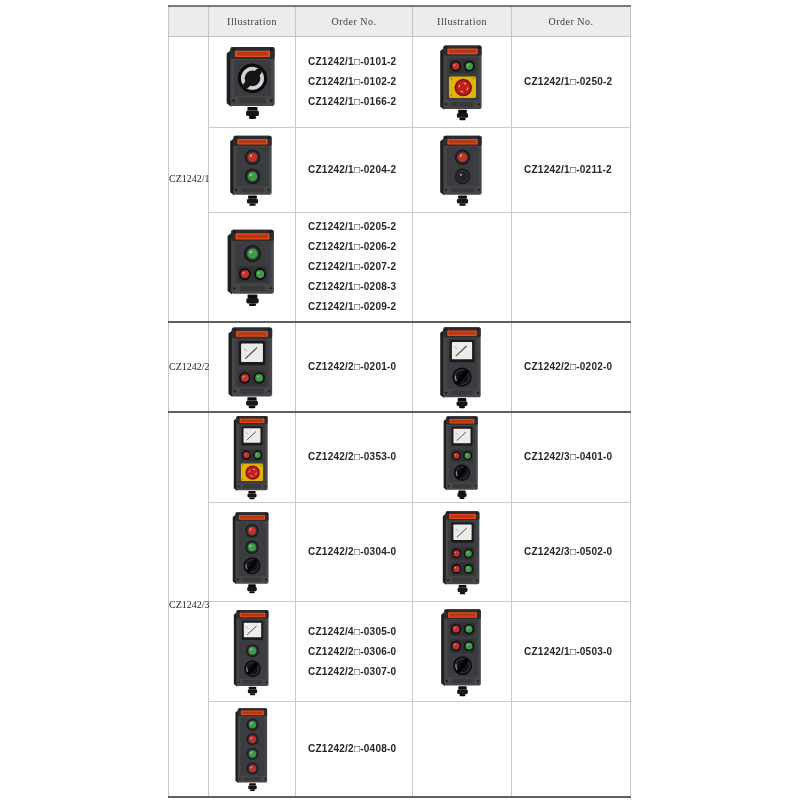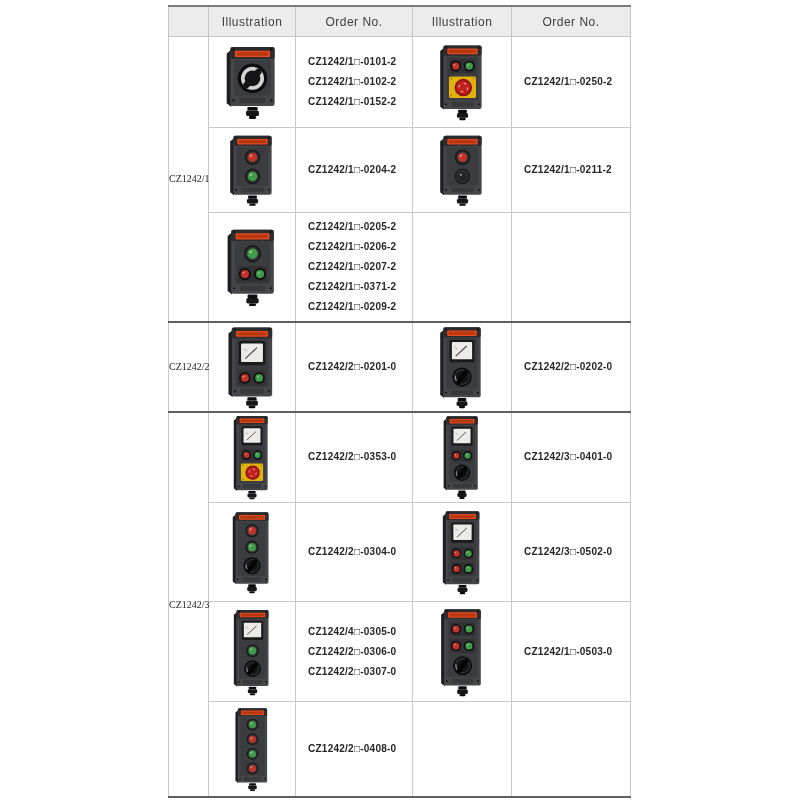--- a/index.html
+++ b/index.html
@@ -8,8 +8,8 @@
   table.catalog{border-collapse:collapse;table-layout:fixed;width:462px;
     border-left:1px solid #c9c9c9;border-right:1px solid #c9c9c9;
     border-top:2px solid #7a7a7a;border-bottom:2px solid #5f5f5f;}
-  th{background:#ececec;font-family:Liberation Sans, sans-serif;
-    font-weight:normal;font-size:12px;color:#3d3d3d;letter-spacing:0.5px;
+  th{background:#ececec;font-family:Liberation Serif, serif;
+    font-weight:normal;font-size:10px;color:#3d3d3d;letter-spacing:0.5px;
     height:27px;border:1px solid #c6c6c6;}
   td{border:1px solid #c9c9c9;text-align:center;vertical-align:middle;padding:0;}
   tr.section-start td{border-top:2px solid #5f5f5f;}

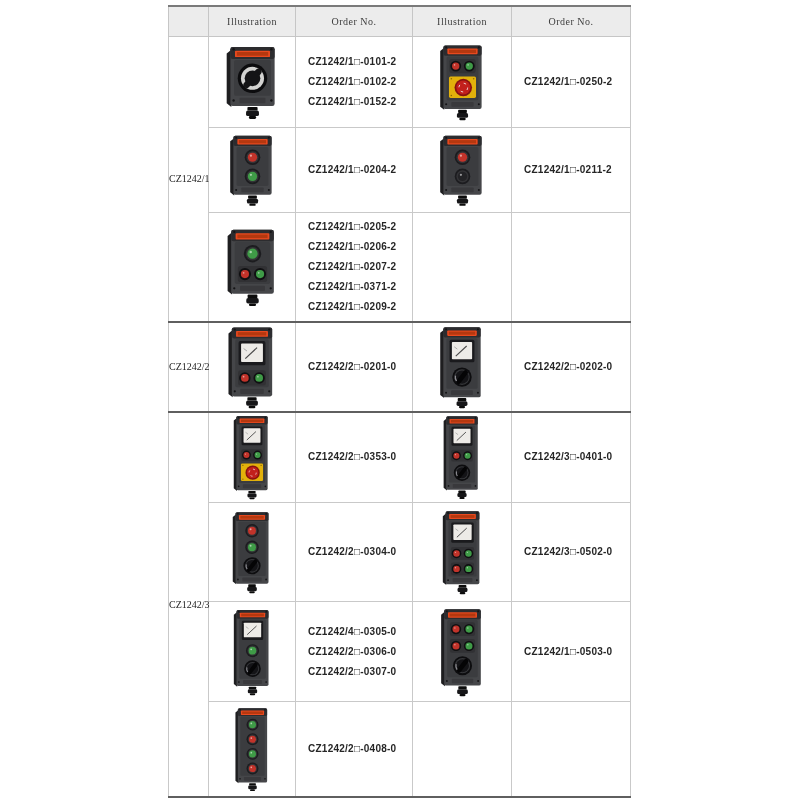--- a/index.html
+++ b/index.html
@@ -73,7 +73,7 @@
           <td class="order-cell">
             <div class="order-line">CZ1242/1□-0101-2</div>
             <div class="order-line">CZ1242/1□-0102-2</div>
-            <div class="order-line">CZ1242/1□-0152-2</div>
+            <div class="order-line">CZ1242/1□-0166-2</div>
           </td>
           <td>
             <div class="illus">

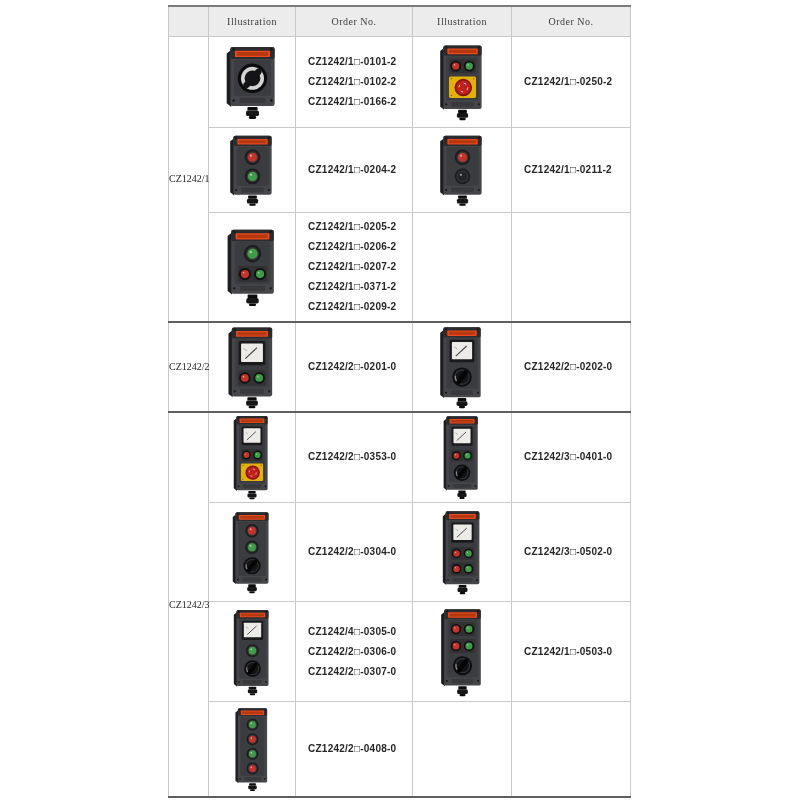--- a/index.html
+++ b/index.html
@@ -213,7 +213,7 @@
             <div class="order-line">CZ1242/1□-0205-2</div>
             <div class="order-line">CZ1242/1□-0206-2</div>
             <div class="order-line">CZ1242/1□-0207-2</div>
-            <div class="order-line">CZ1242/1□-0371-2</div>
+            <div class="order-line">CZ1242/1□-0208-3</div>
             <div class="order-line">CZ1242/1□-0209-2</div>
           </td>
           <td></td>

